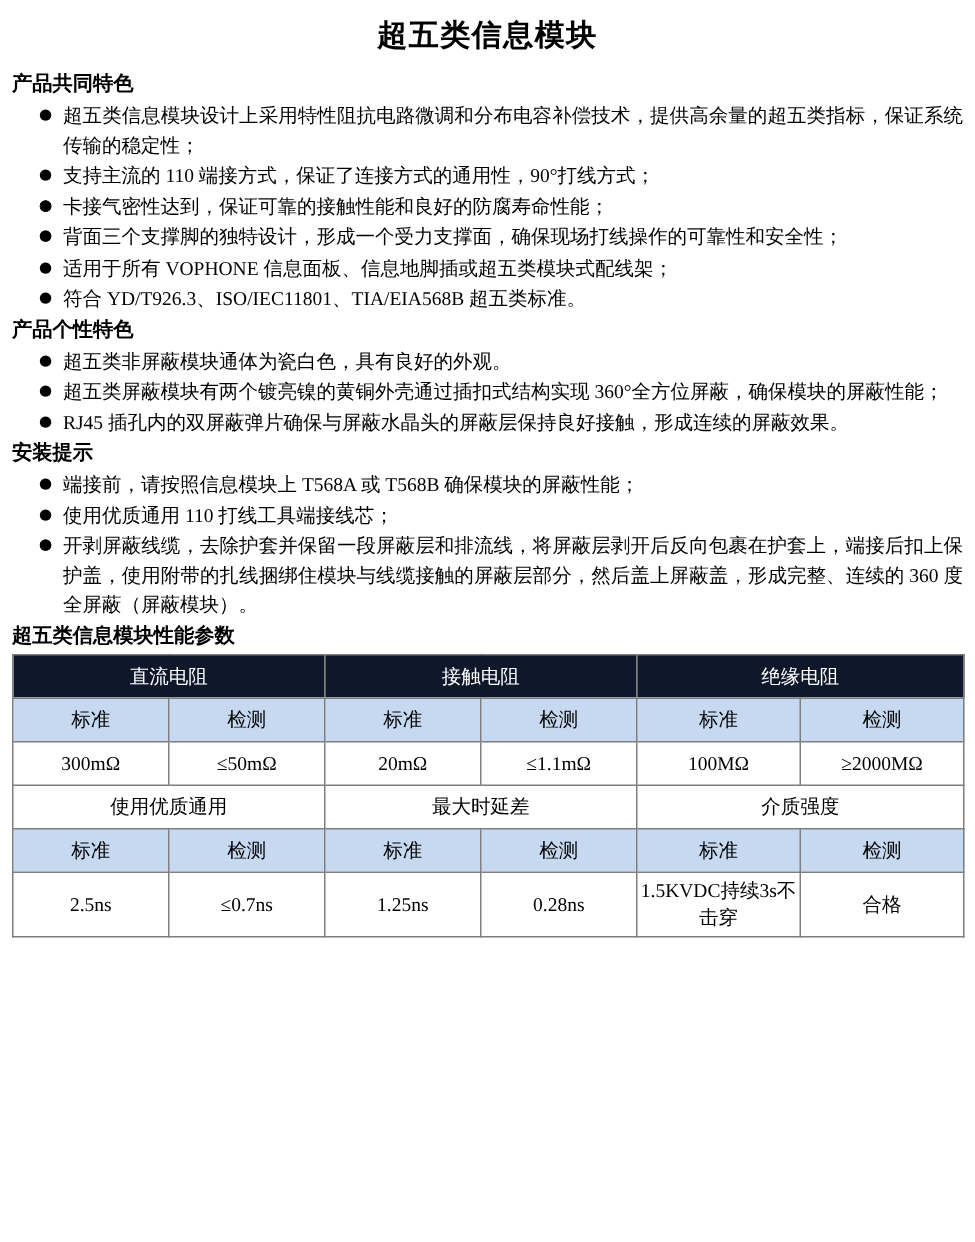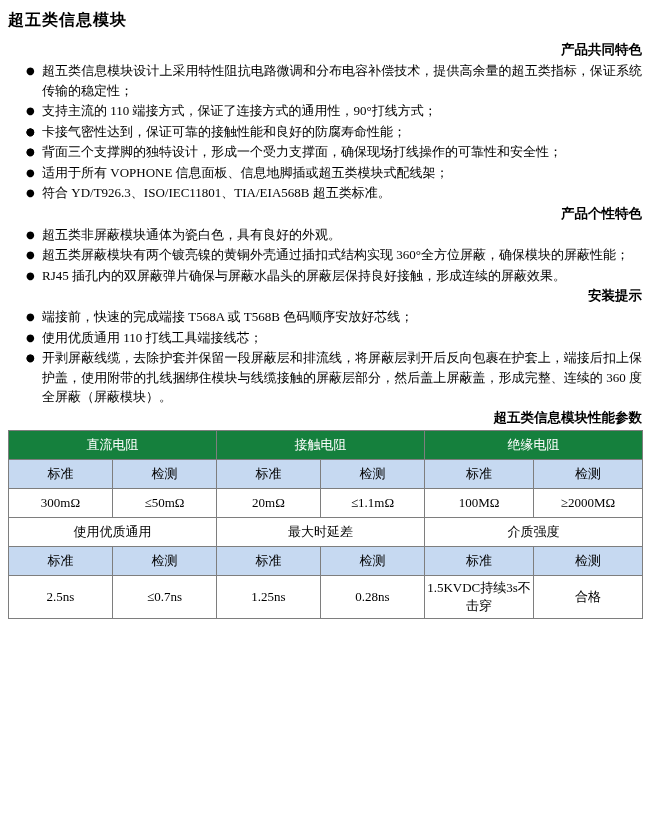--- a/index.html
+++ b/index.html
@@ -22,9 +22,9 @@
     position: relative;
   }
   .doc-title {
-    text-align: left;
+    text-align: center;
     font-weight: bold;
-    font-size: 16px;
+    font-size: 20px;
     font-family: "Liberation Sans", "DejaVu Sans", sans-serif;
     letter-spacing: 1px;
     margin: 4px 0 10px 0;

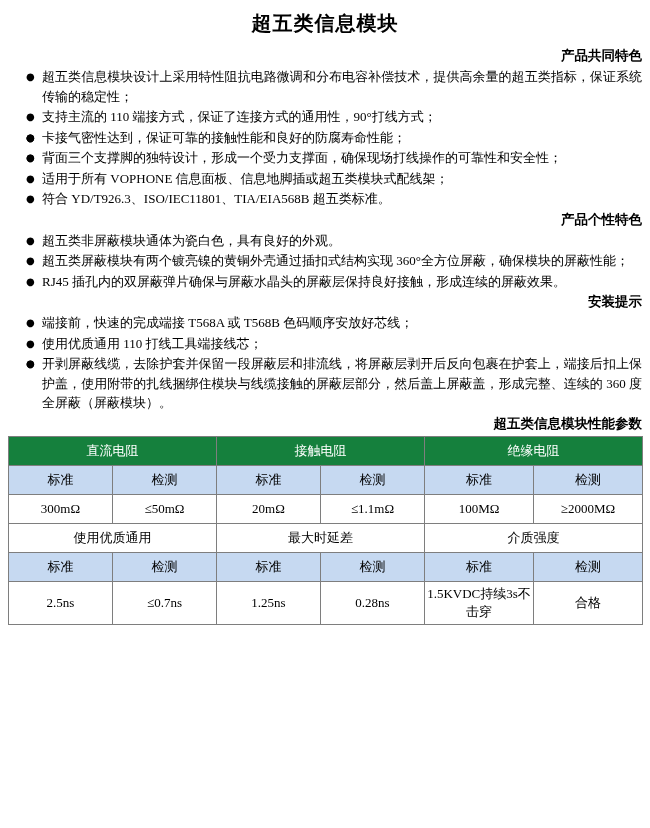--- a/index.html
+++ b/index.html
@@ -34,7 +34,6 @@
     font-size: 13.5px;
     font-family: "Liberation Sans", "DejaVu Sans", sans-serif;
     margin: 2px 0 2px 0;
-    text-align: right;
   }
   ul.bullets {
     list-style: none;

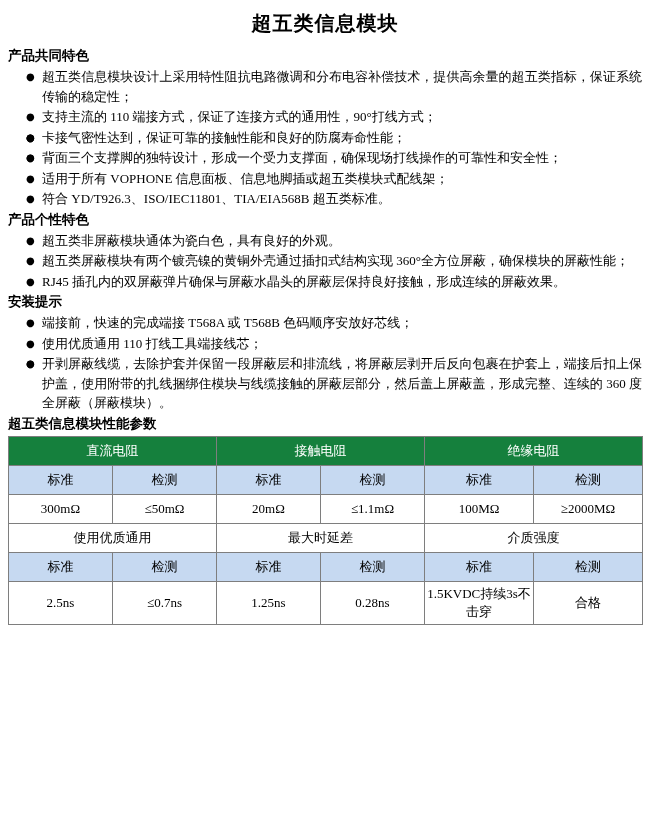--- a/index.html
+++ b/index.html
@@ -122,7 +122,7 @@
   <div>
     <div class="section-head">安装提示</div>
     <ul class="bullets">
-      <li><span class="bullet">●</span><span>端接前，快速的完成端接 T568A 或 T568B 色码顺序安放好芯线；</span></li>
+      <li><span class="bullet">●</span><span>端接前，请按照信息模块上 T568A 或 T568B 确保模块的屏蔽性能；</span></li>
       <li><span class="bullet">●</span><span>使用优质通用 110 打线工具端接线芯；</span></li>
       <li><span class="bullet">●</span></li>
       <li><span class="bullet">●</span><span>开剥屏蔽线缆，去除护套并保留一段屏蔽层和排流线，将屏蔽层剥开后反向包裹在护套上，端接后扣上保护盖，使用附带的扎线捆绑住模块与线缆接触的屏蔽层部分，然后盖上屏蔽盖，形成完整、连续的 360 度全屏蔽（屏蔽模块）。</span></li>

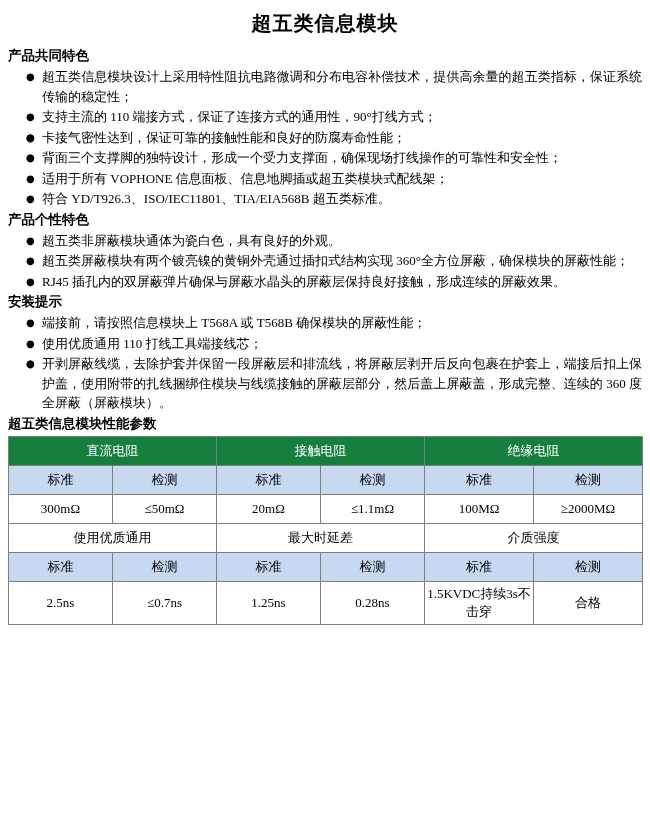--- a/index.html
+++ b/index.html
@@ -74,7 +74,7 @@
     padding: 1px 2px;
   }
   table.params td.hdr-blue {
-    background: #15803d;
+    background: #0f172a;
     color: #ffffff;
     font-weight: normal;
     margin-left: 32px;

